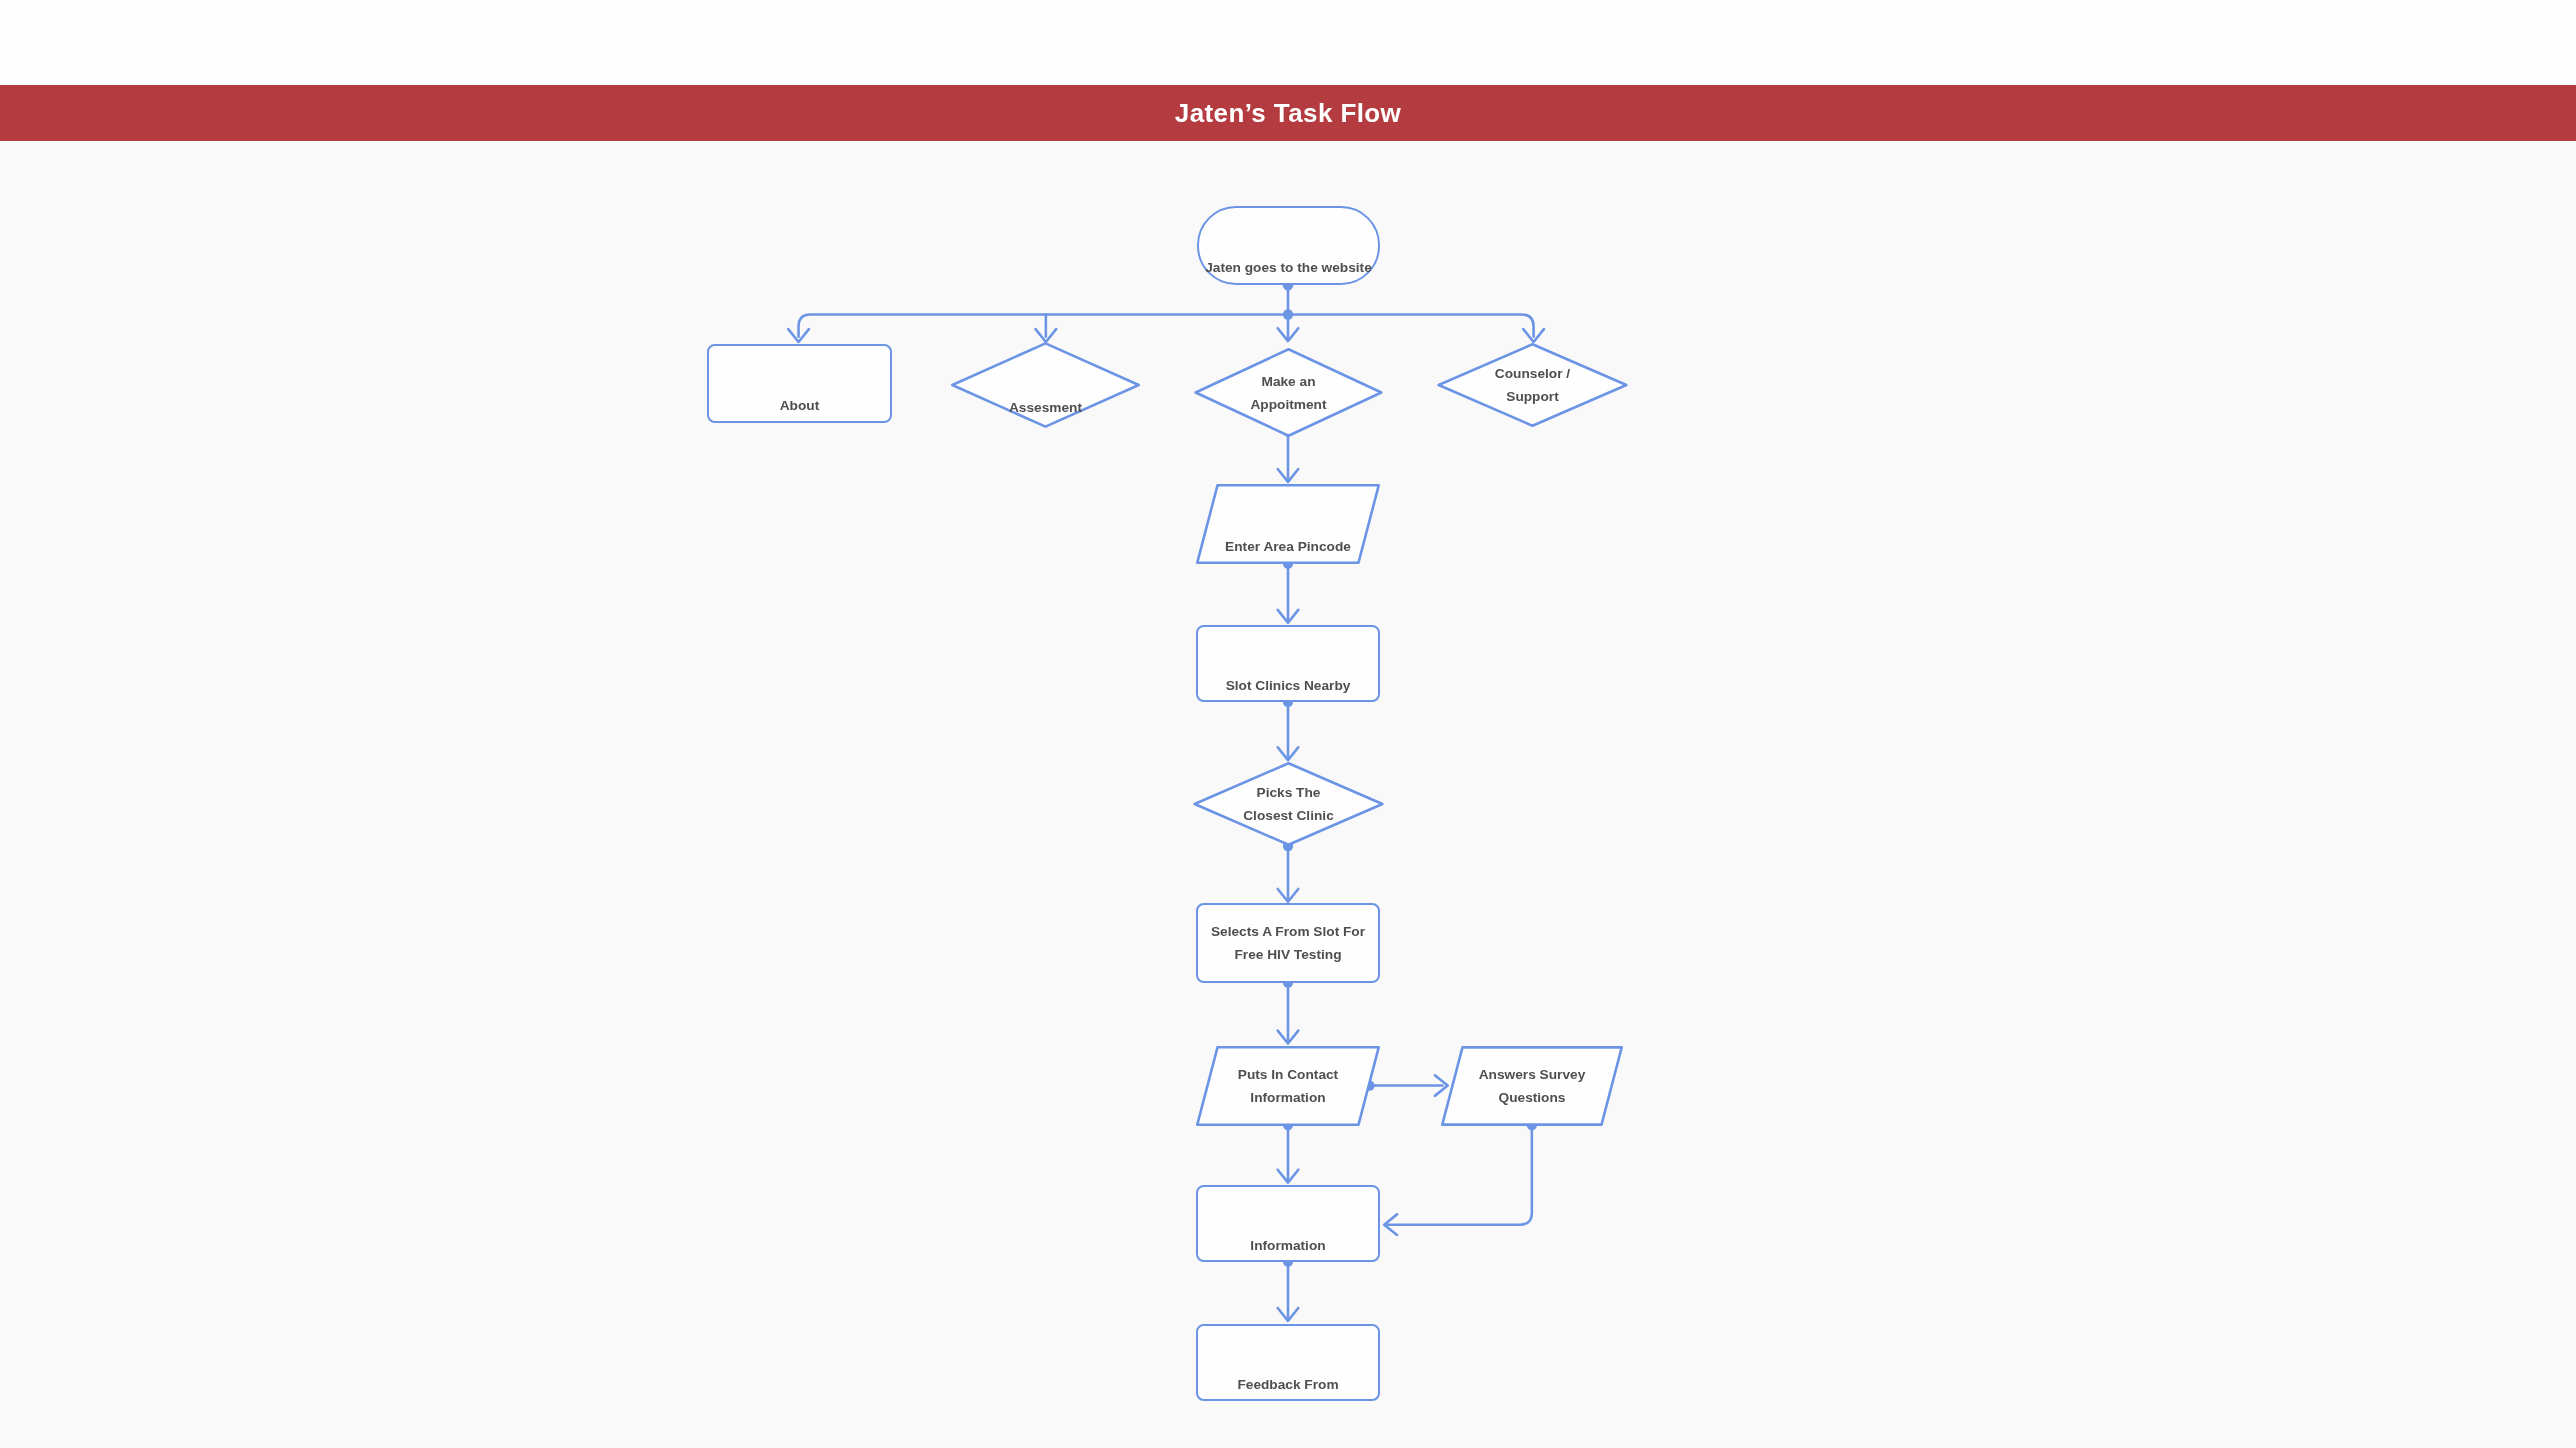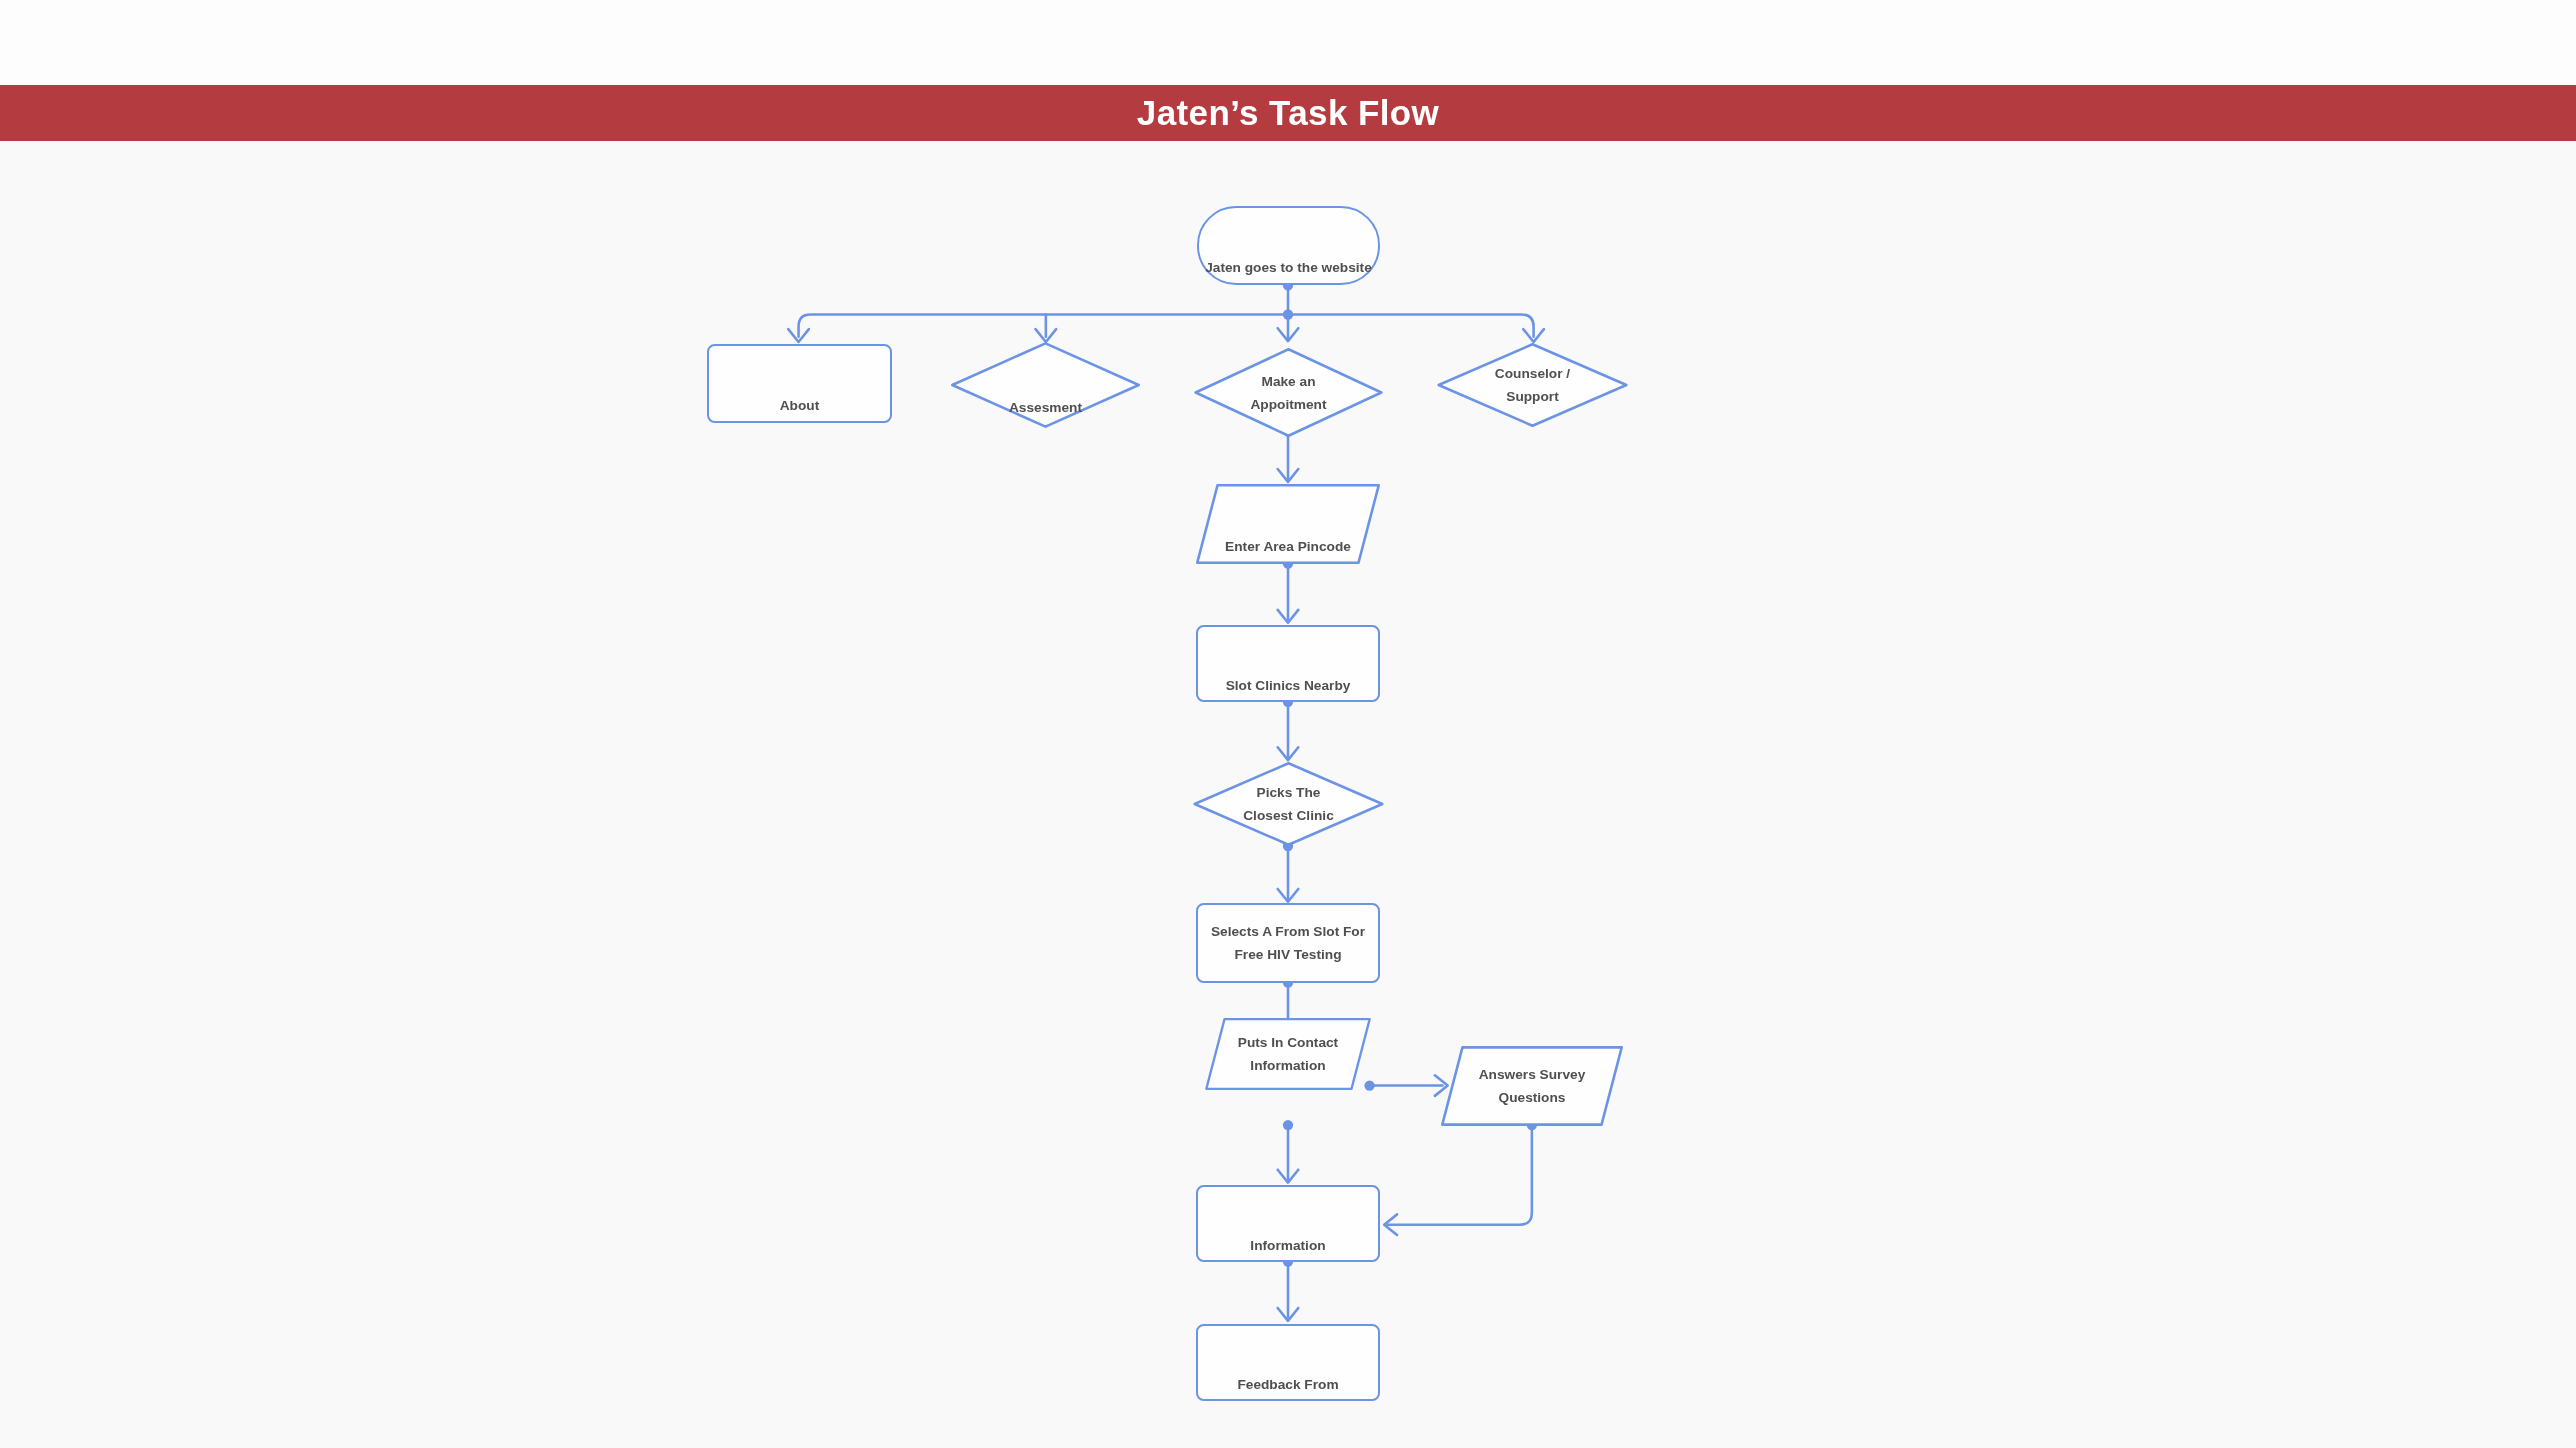--- a/index.html
+++ b/index.html
@@ -25,7 +25,7 @@
   }
   .banner h1{
     margin:0;color:var(--banner-text);
-    font-size:35px;font-weight:bold;letter-spacing:0.4px;
+    font-size:26px;font-weight:bold;letter-spacing:0.4px;
   }
   svg.connectors{position:absolute;left:0;top:0;pointer-events:none;}
   .connector{fill:none;stroke:var(--accent);stroke-width:3;stroke-linecap:round;stroke-linejoin:round;}

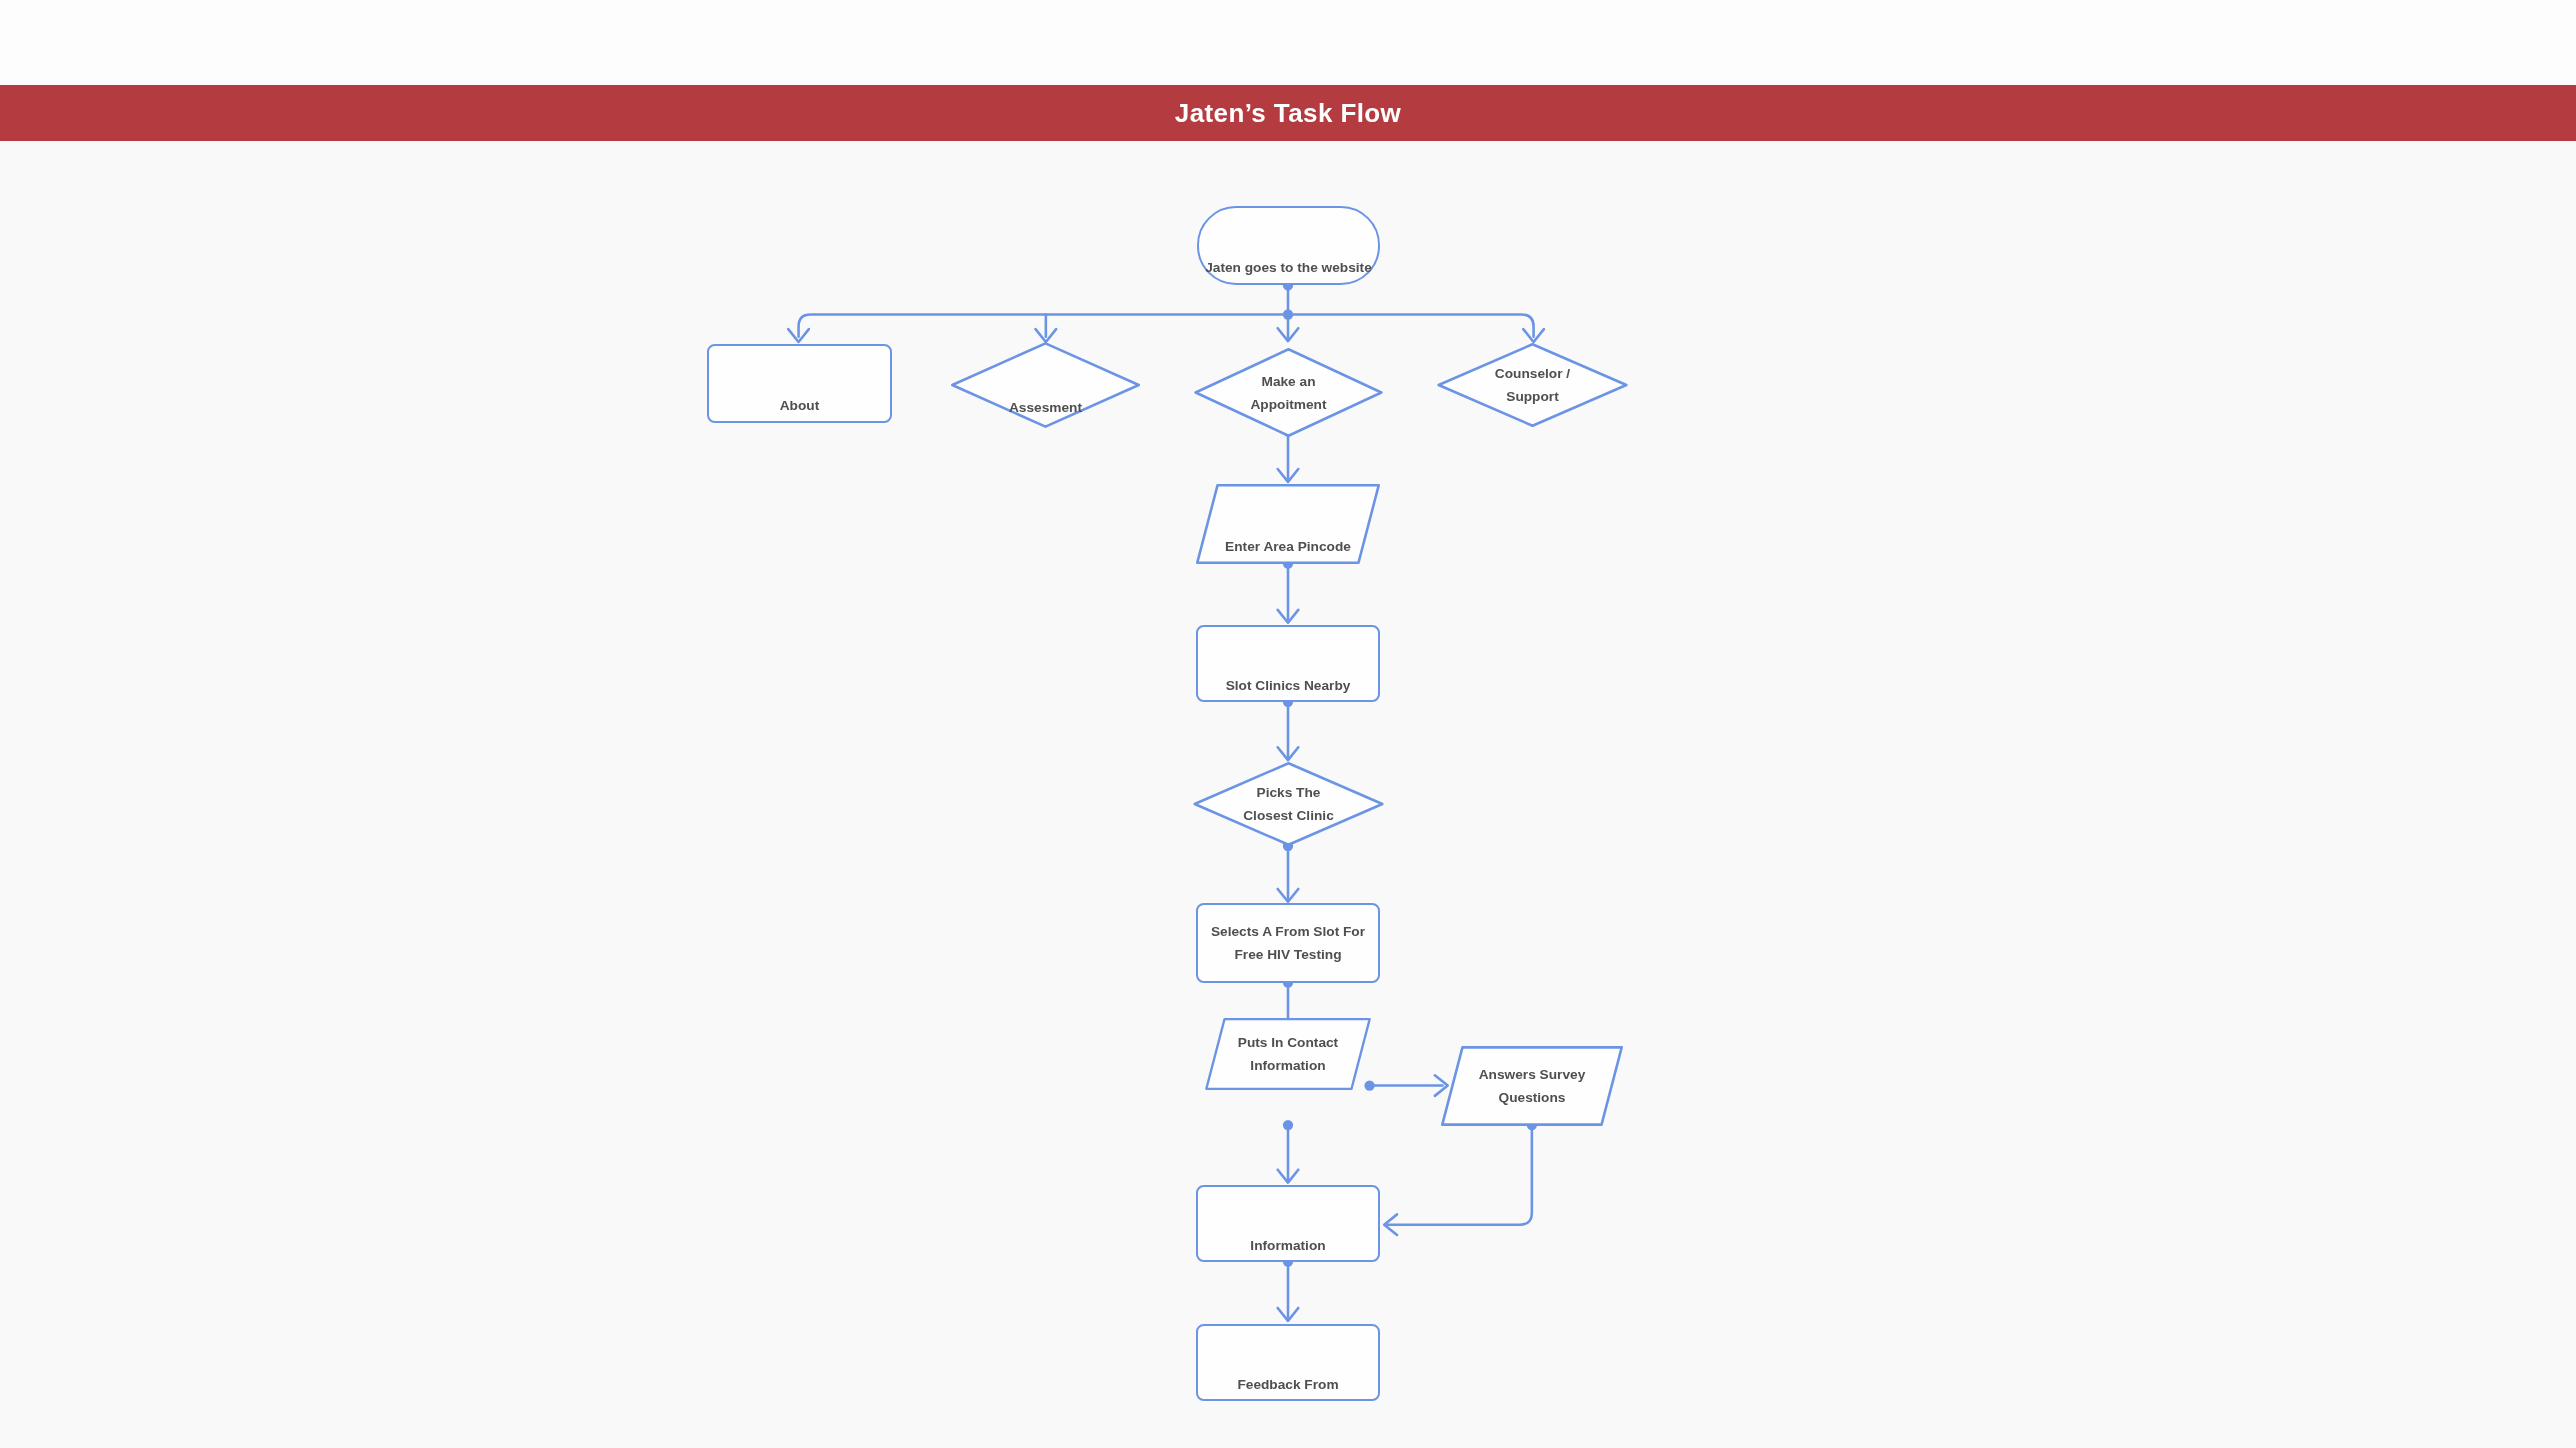--- a/index.html
+++ b/index.html
@@ -153,7 +153,7 @@
   <span class="label" style="max-width:167px">Selects A From Slot For Free HIV Testing</span>
 </div>
 
-<div class="node" style="left:1196px;top:1018px;width:184px;height:72px">
+<div class="node" style="left:1196px;top:1046px;width:184px;height:80px">
   <svg class="poly-svg" viewBox="0 0 214 93">
     <polygon class="shape" points="25,1.5 212.5,1.5 189,91.5 1.5,91.5"></polygon>
   </svg>

